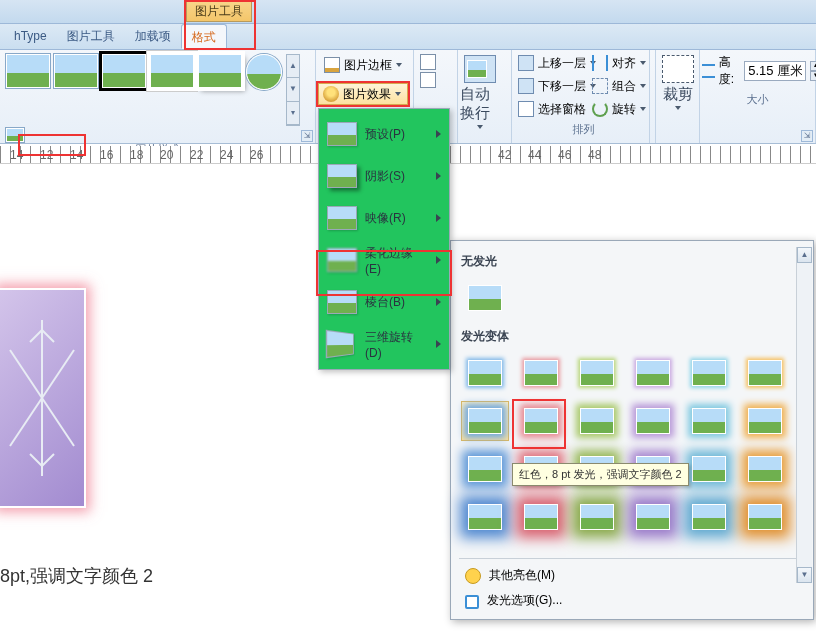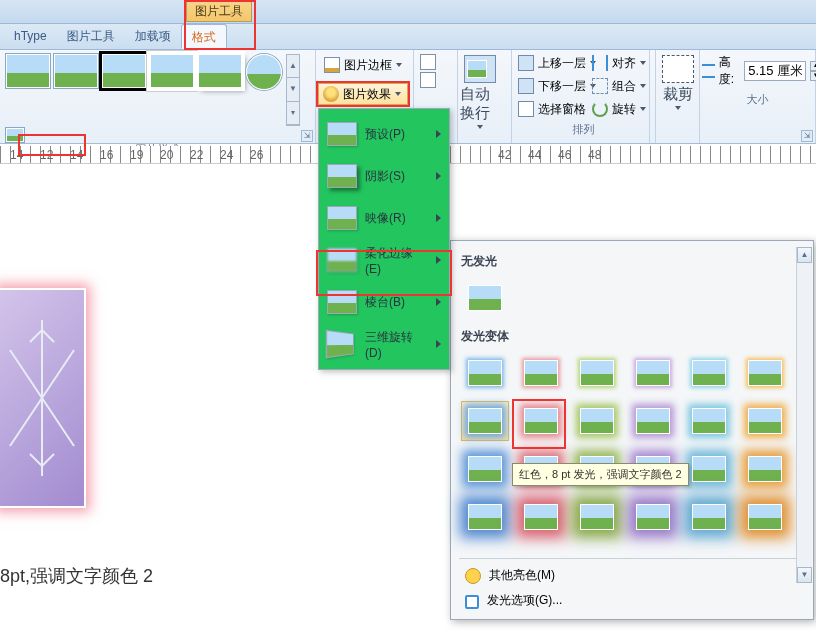--- a/index.html
+++ b/index.html
@@ -212,7 +212,7 @@
     <span style="left:40px">12</span>
     <span style="left:70px">14</span>
   <span style="left:100px">16</span>
-    <span style="left:130px">19</span>
+    <span style="left:130px">18</span>
     <span style="left:160px">20</span>
   <span style="left:190px">22</span>
     <span style="left:220px">24</span>

